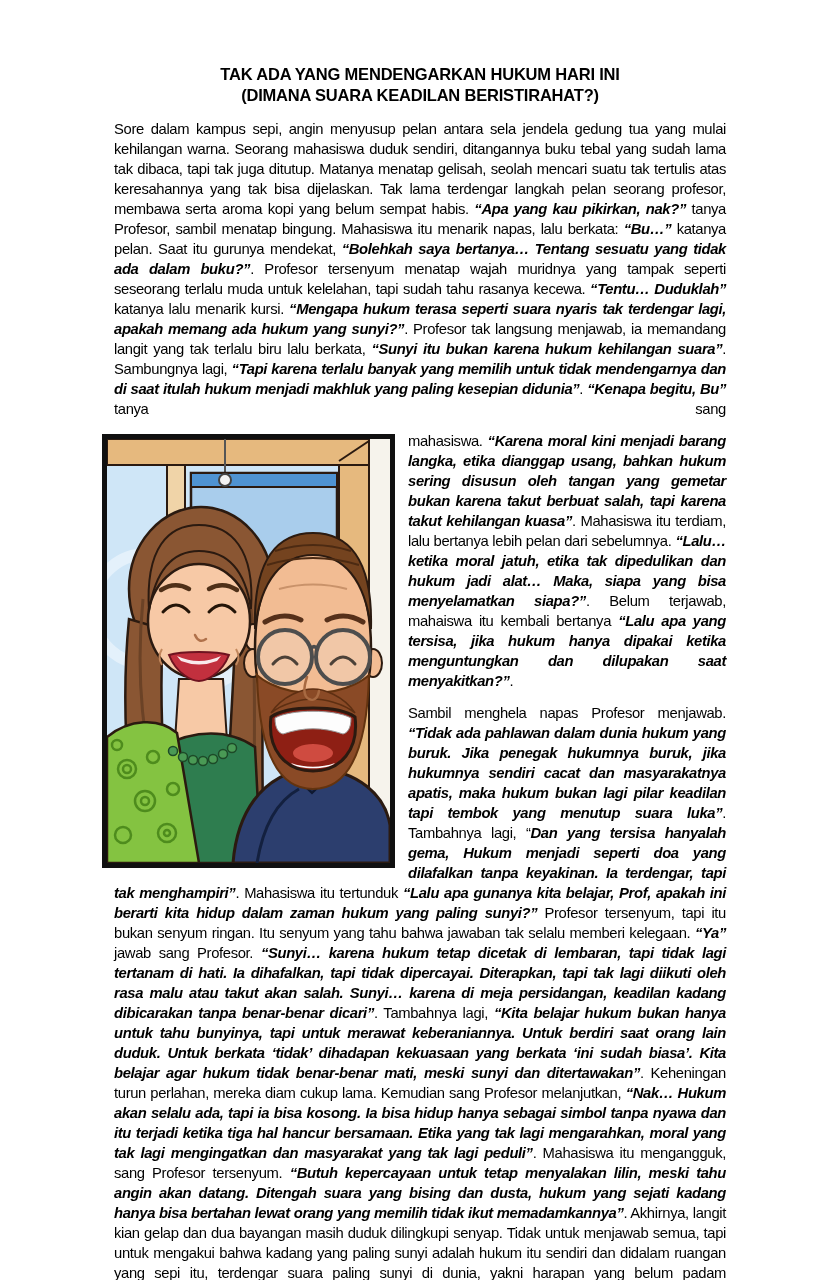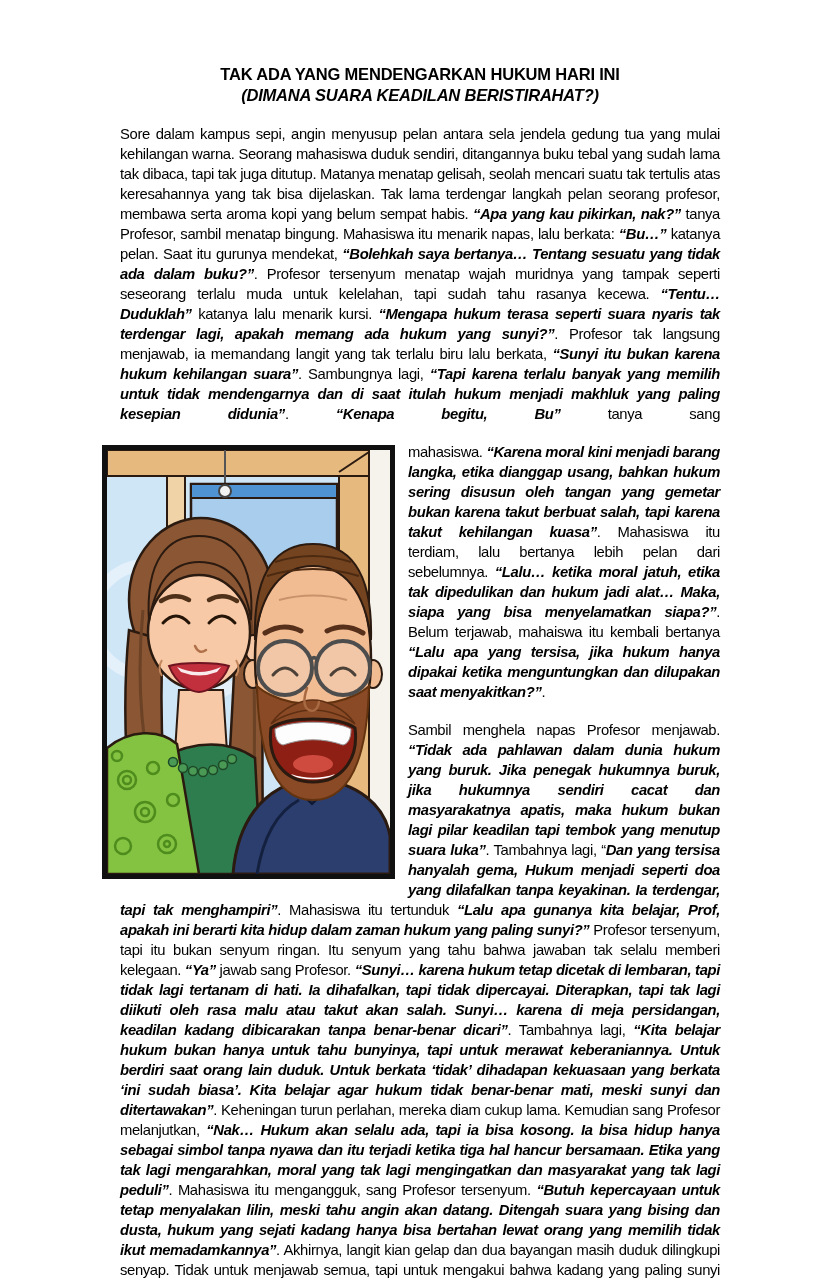--- a/index.html
+++ b/index.html
@@ -15,7 +15,7 @@
     overflow:hidden;
   }
   .title { text-align:center; font-weight:bold; font-size:16.5px; line-height:21px; letter-spacing:-0.2px; }
-  .title .sub { font-style:italic; }
+  .title .sub { }
   .body-text { margin-top:13px; font-size:14.8px; line-height:20px; letter-spacing:-0.35px; text-align:justify; }
   .body-text p { margin:18px; }
   .lead { text-align:justify; text-align-last:justify; }

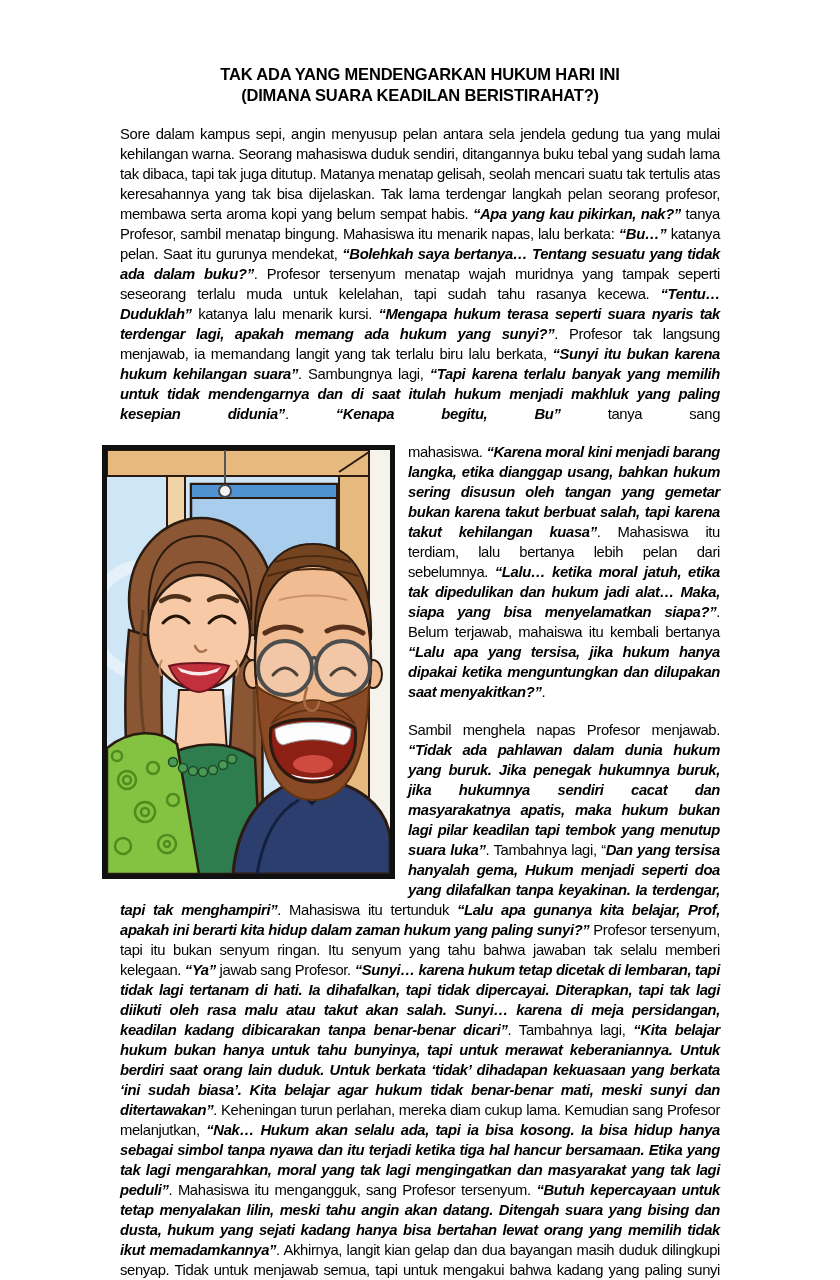--- a/index.html
+++ b/index.html
@@ -17,7 +17,7 @@
   .title { text-align:center; font-weight:bold; font-size:16.5px; line-height:21px; letter-spacing:-0.2px; }
   .title .sub { }
   .body-text { margin-top:13px; font-size:14.8px; line-height:20px; letter-spacing:-0.35px; text-align:justify; }
-  .body-text p { margin:18px; }
+  .body-text p { margin:12px; }
   .lead { text-align:justify; text-align-last:justify; }
   .p2 { margin-top:11px; }
   .q { font-weight:bold; font-style:italic; }

